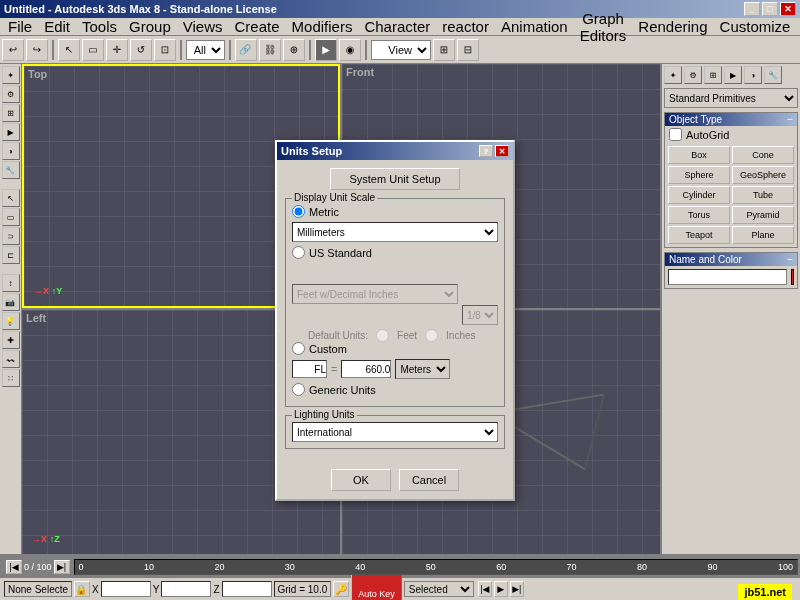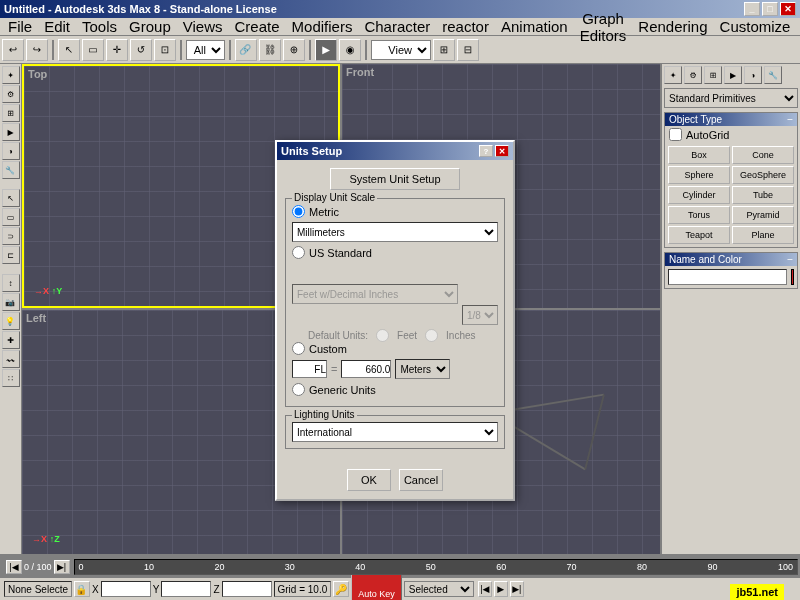--- a/index.html
+++ b/index.html
@@ -318,7 +318,7 @@
       padding: 4px 8px 8px;
     }
     .ok-btn, .cancel-btn {
-      width: 44px; height: 22px;
+      width: 60px; height: 22px;
       background: #d4d0c8;
       border: 1px outset #fff;
       font-size: 11px;

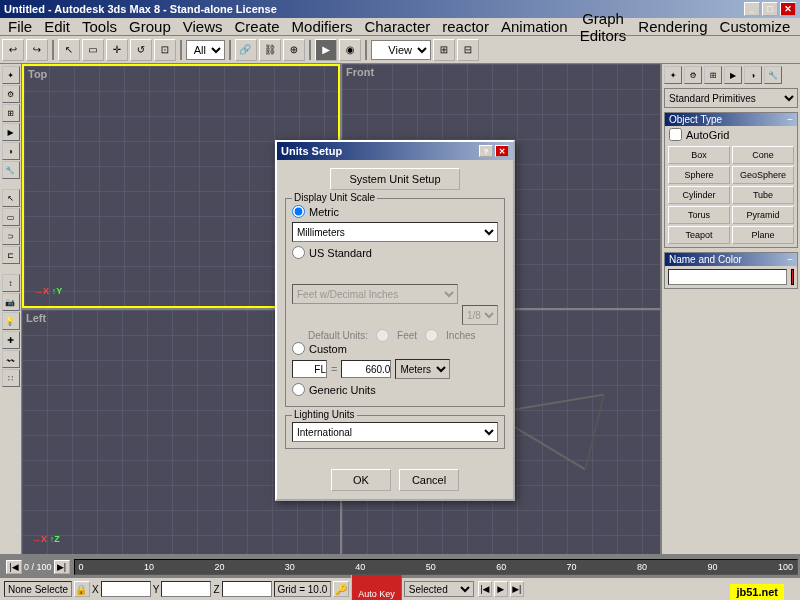--- a/index.html
+++ b/index.html
@@ -349,7 +349,7 @@
     
     #watermark {
       position: fixed;
-      bottom: 0; right: 16px;
+      bottom: 0; right: 8px;
       background: #ffff00;
       color: #000;
       font-size: 11px;

